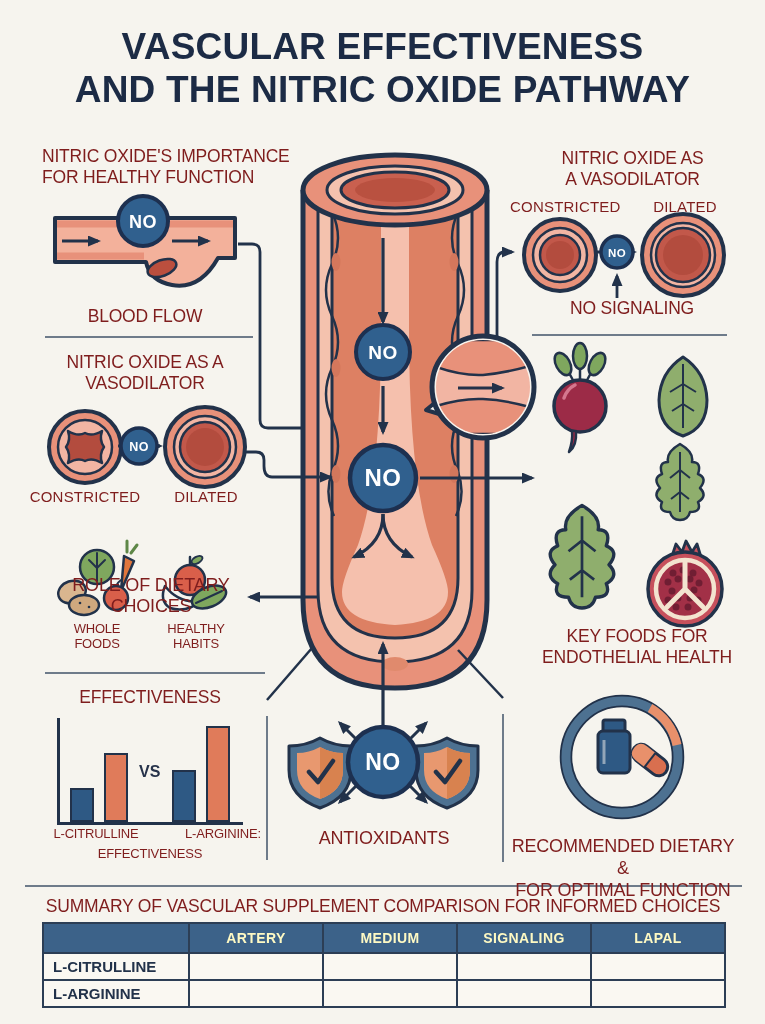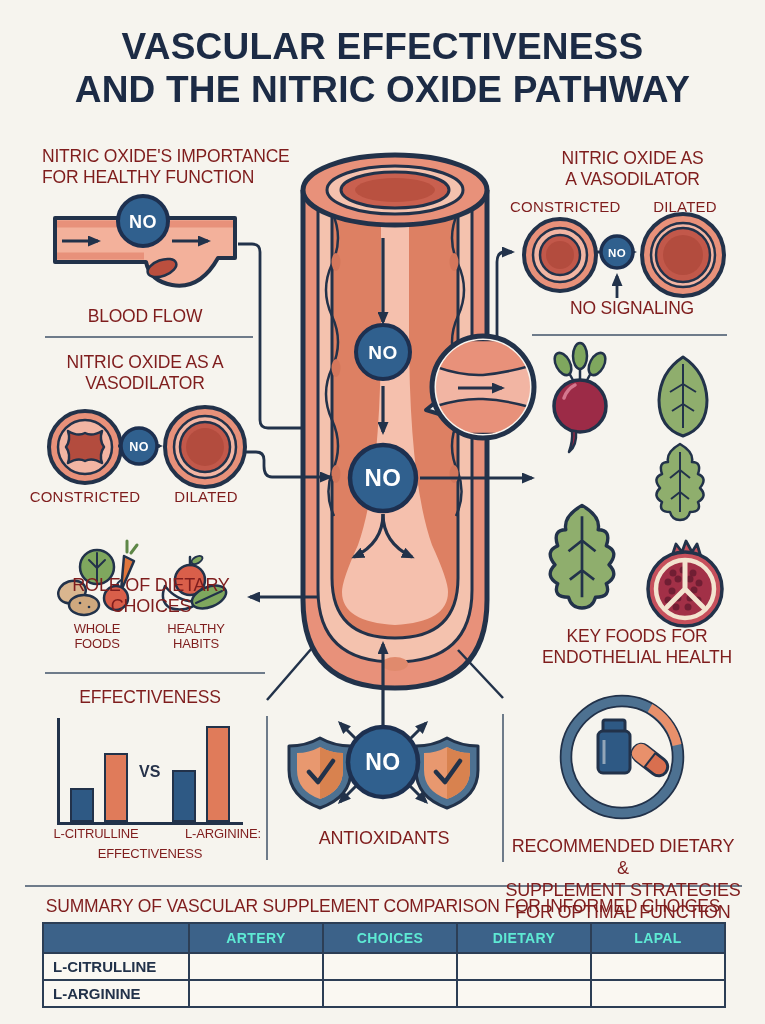--- a/index.html
+++ b/index.html
@@ -316,7 +316,6 @@
 
   <div class="t h18 ctr txt-layer" style="left:505px;top:836px;width:236px;line-height:1.22;">
     <div>RECOMMENDED DIETARY &amp;</div>
-    <div>SUPPLEMENT STRATEGIES</div>
     <div>FOR OPTIMAL FUNCTION</div>
   </div>
 

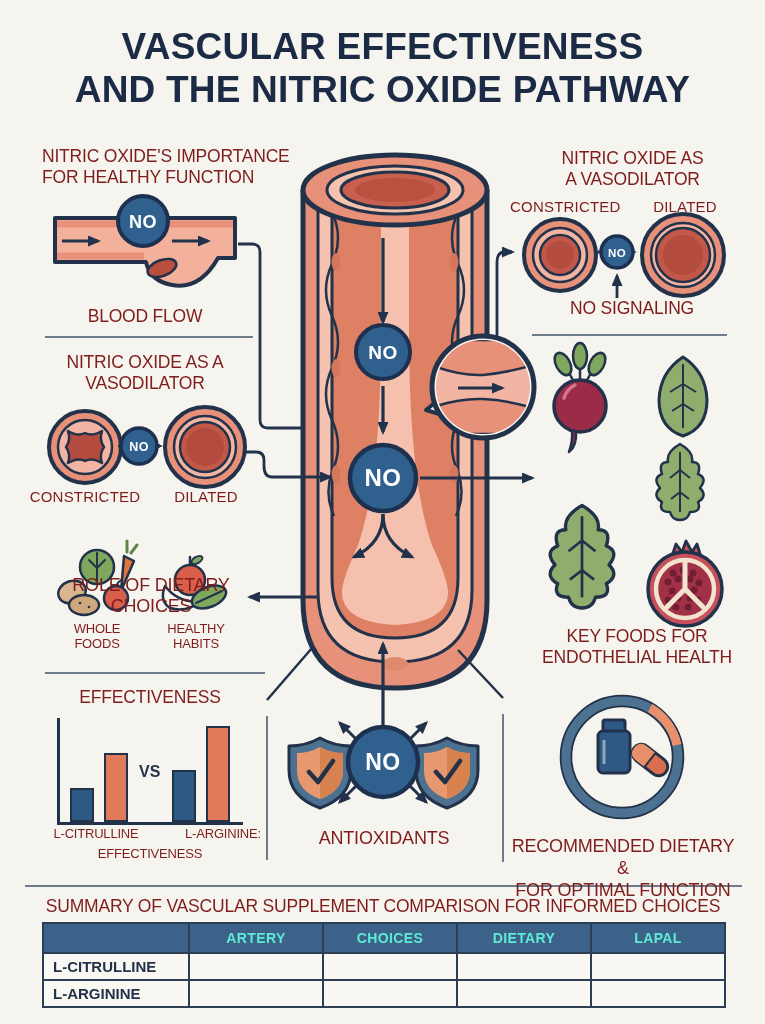--- a/index.html
+++ b/index.html
@@ -28,7 +28,7 @@
   .sumtable{position:absolute;left:42px;top:922px;width:684px;border-collapse:collapse;z-index:2;
             background:#faf8f2;}
   .sumtable th,.sumtable td{border:2.5px solid #2c3e55;box-sizing:border-box;}
-  .sumtable thead th{background:#3c6289;color:#5eead4;font-size:14px;font-weight:700;
+  .sumtable thead th{background:#3c6289;color:#fef9c3;font-size:14px;font-weight:700;
             height:30px;letter-spacing:0.4px;}
   .sumtable tbody th{font-size:15px;font-weight:700;text-align:left;padding:0 0 0 9px;
             height:27px;color:#22324a;white-space:nowrap;}

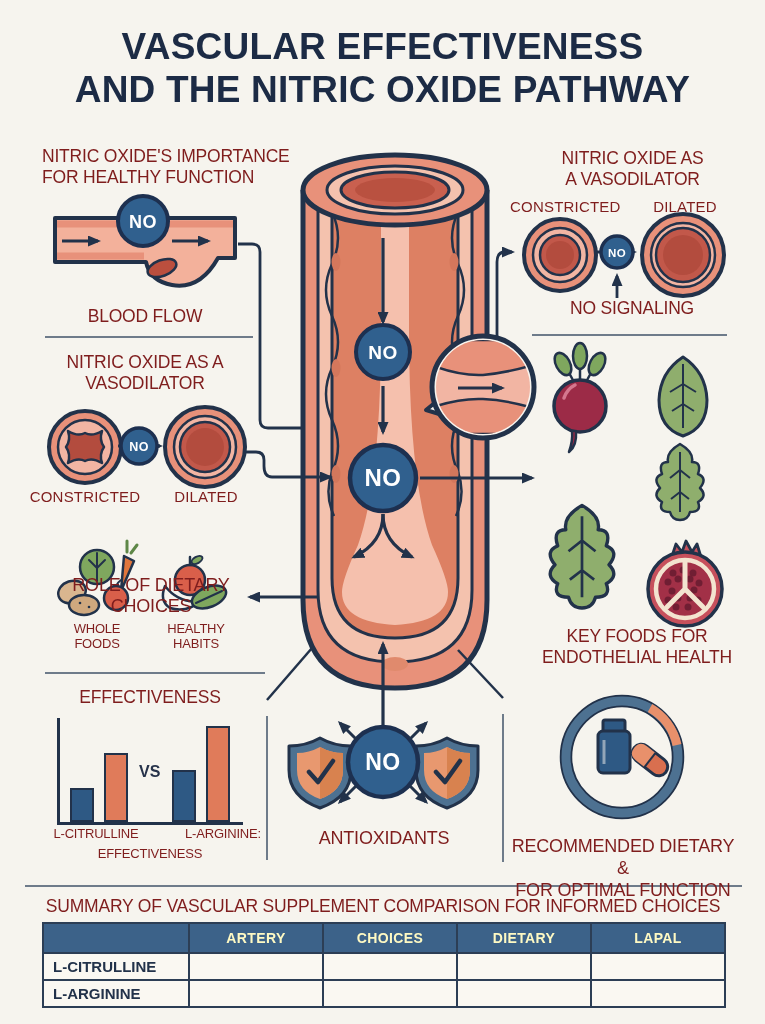--- a/index.html
+++ b/index.html
@@ -325,7 +325,7 @@
       <tr>
         <th class="col0"></th>
         <th class="colx">ARTERY</th>
-        <th class="colx">CHOICES</th>
+        <th class="colx">MEDIUM</th>
         <th class="colx">DIETARY</th>
         <th class="colx">LAPAL</th>
       </tr>

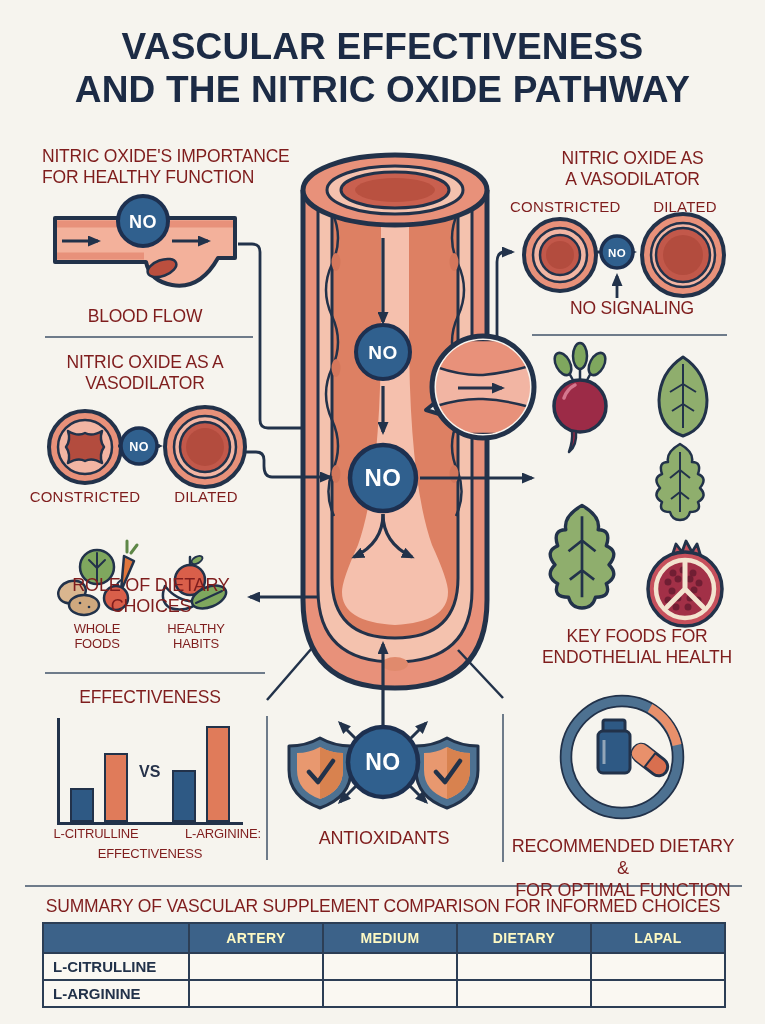--- a/index.html
+++ b/index.html
@@ -326,7 +326,7 @@
         <th class="col0"></th>
         <th class="colx">ARTERY</th>
         <th class="colx">MEDIUM</th>
-        <th class="colx">DIETARY</th>
+        <th class="colx">SIGNALING</th>
         <th class="colx">LAPAL</th>
       </tr>
     </thead>

